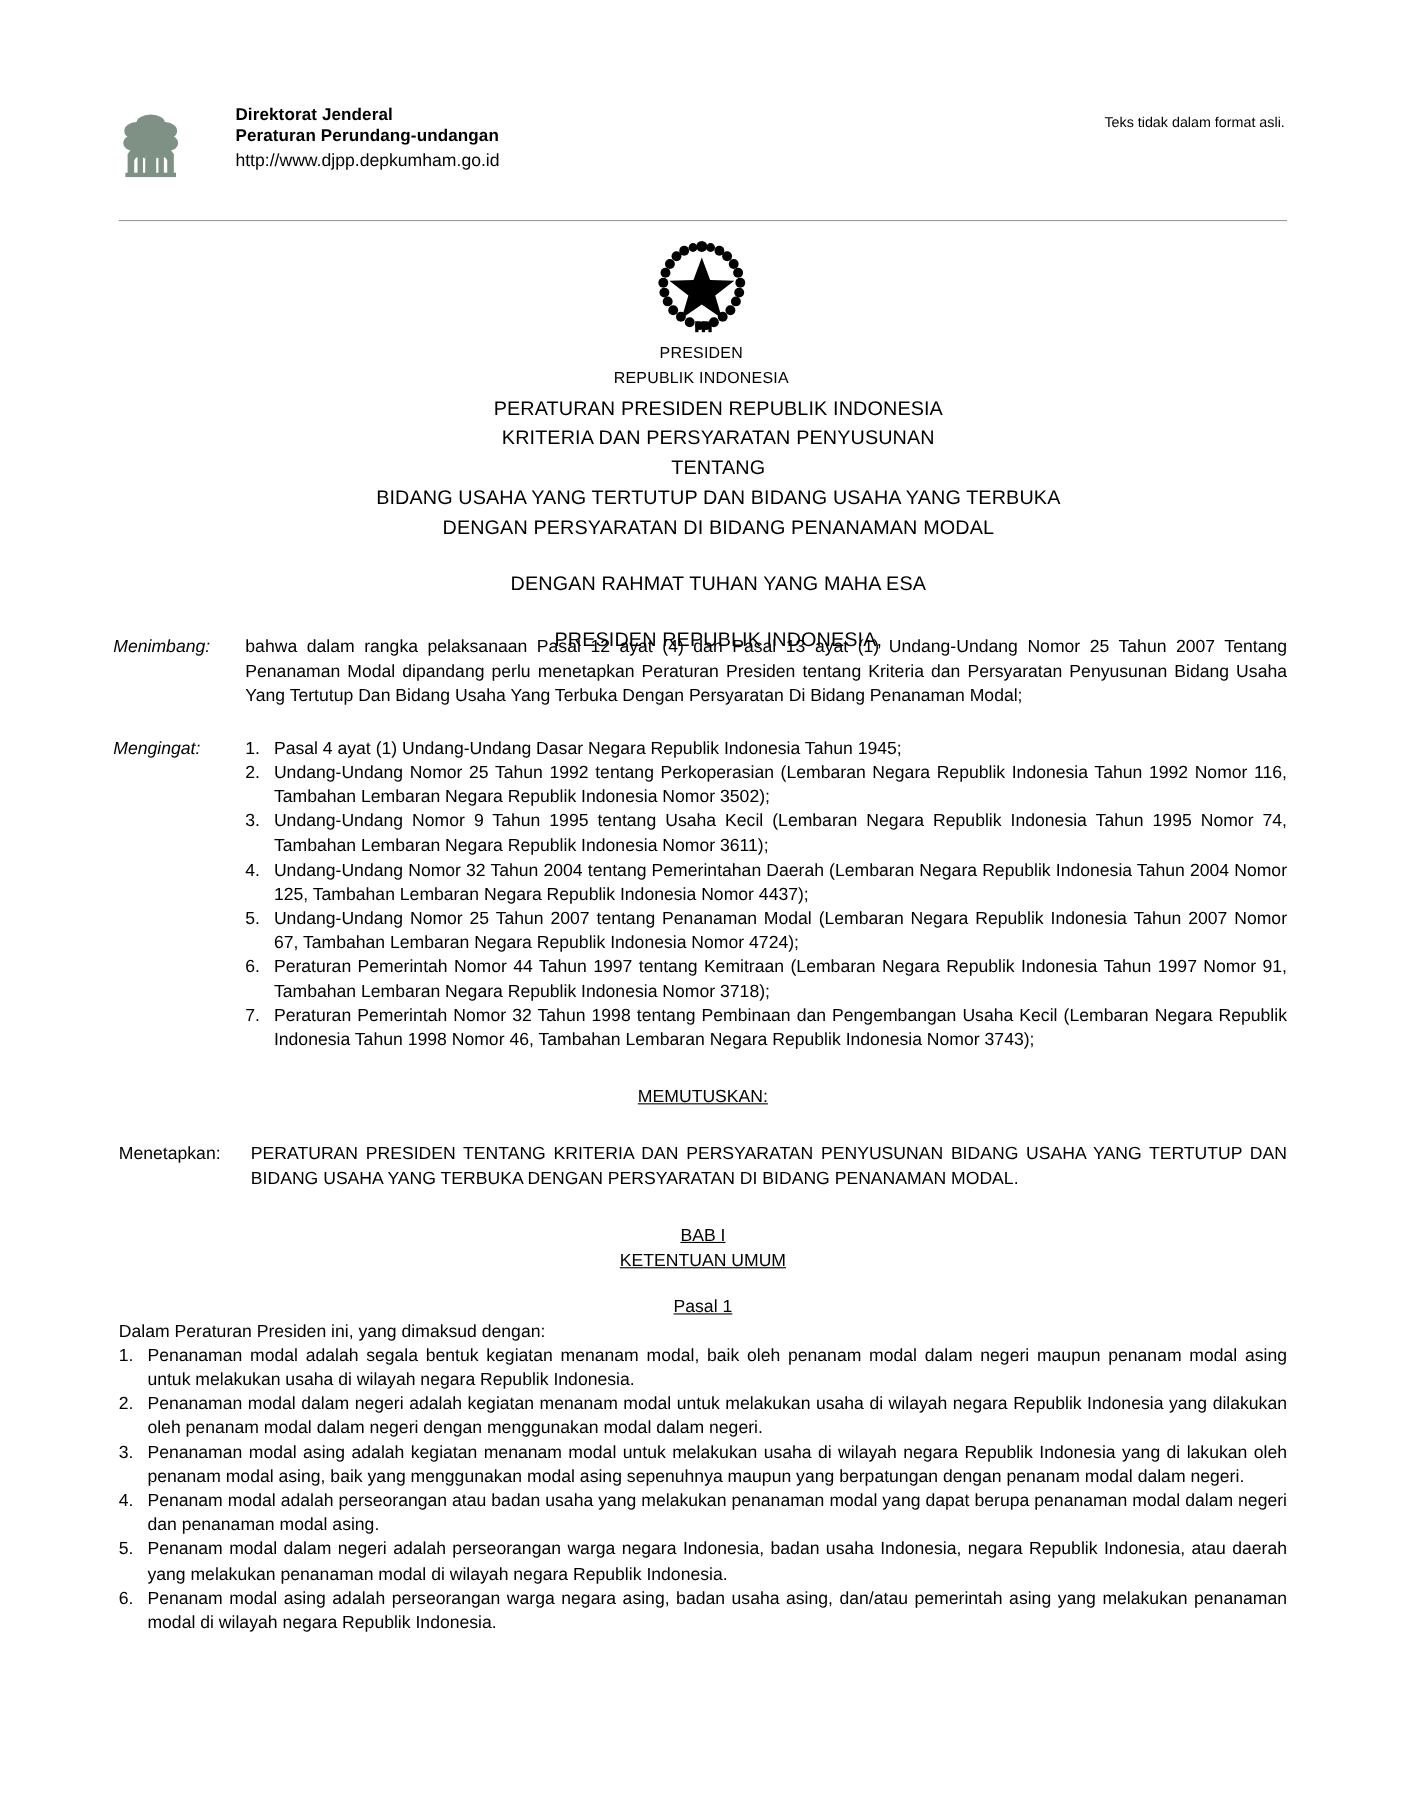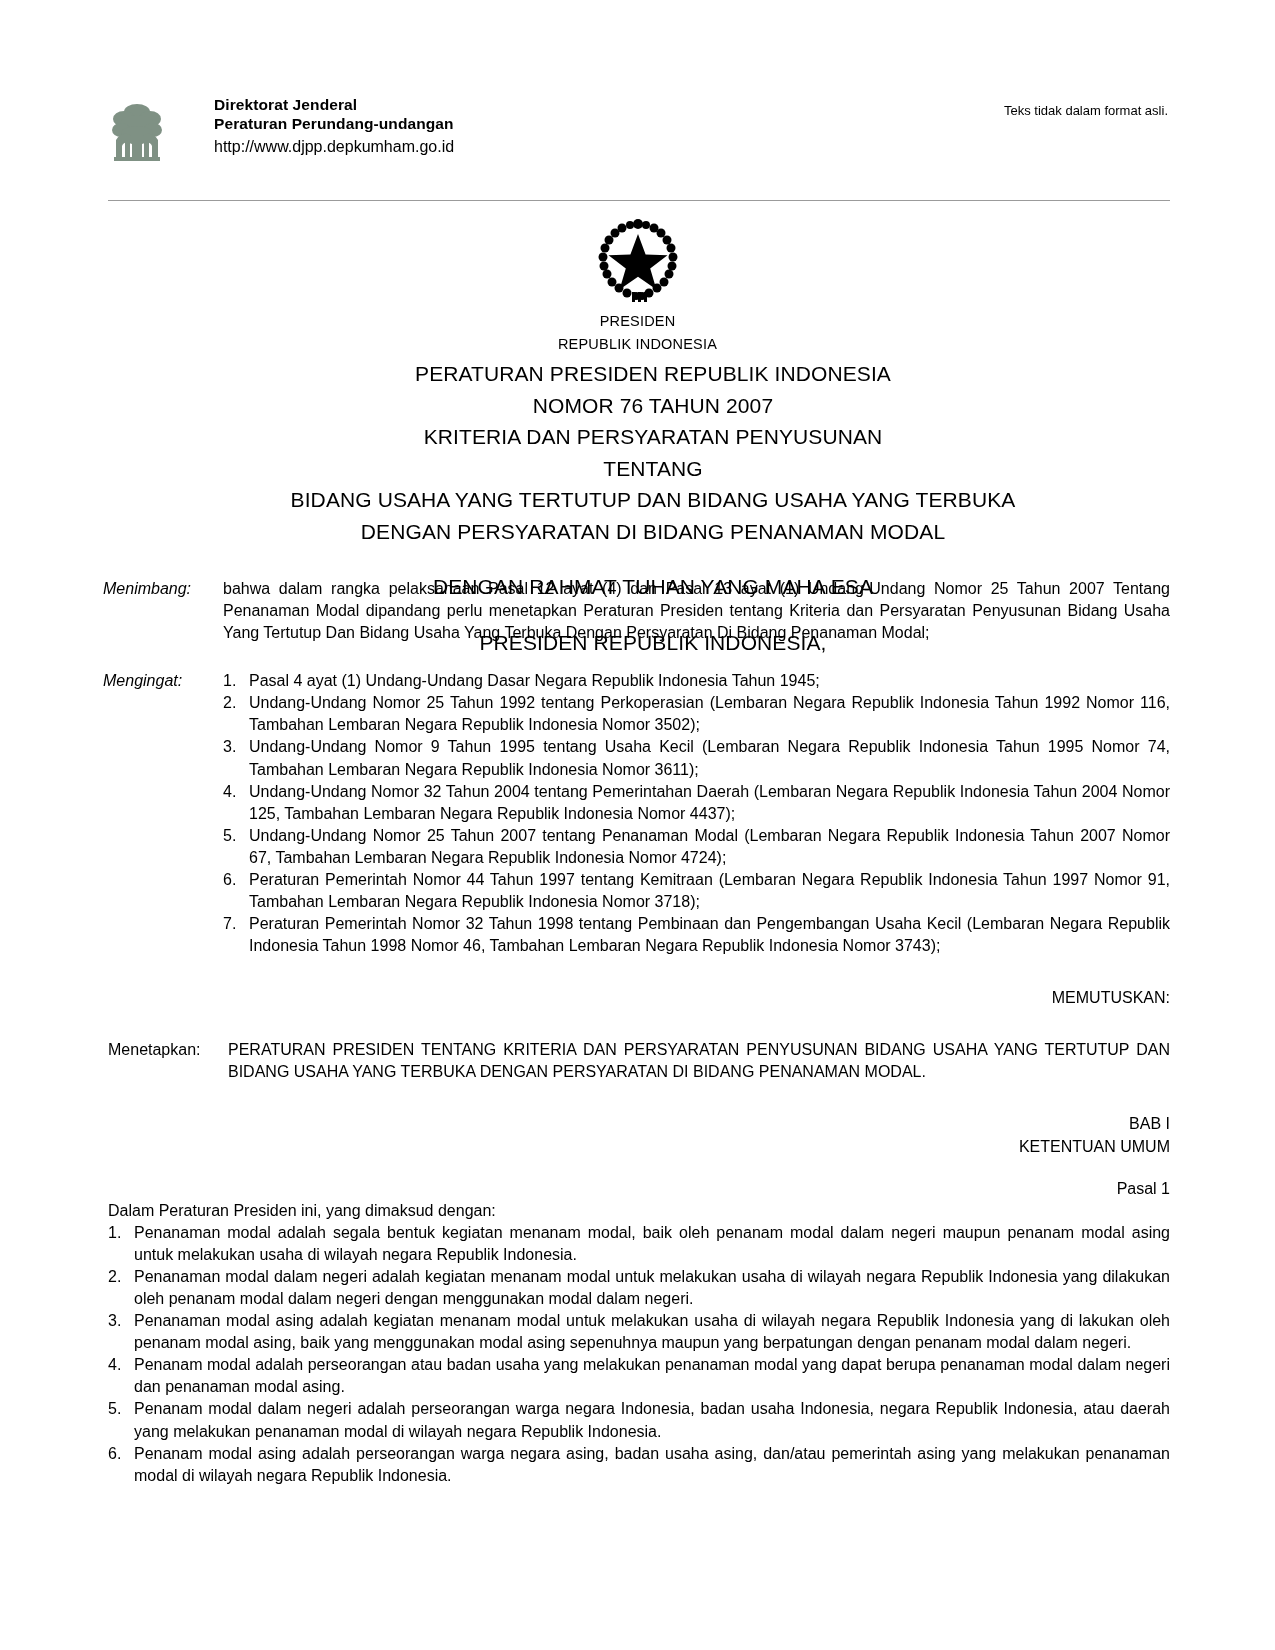--- a/index.html
+++ b/index.html
@@ -106,7 +106,7 @@
     right: 0;
     top: 358px;
     text-align: center;
-    font-size: 21px;
+    font-size: 18px;
     line-height: 1.5;
     letter-spacing: 0.1px;
     padding-left: 31px;

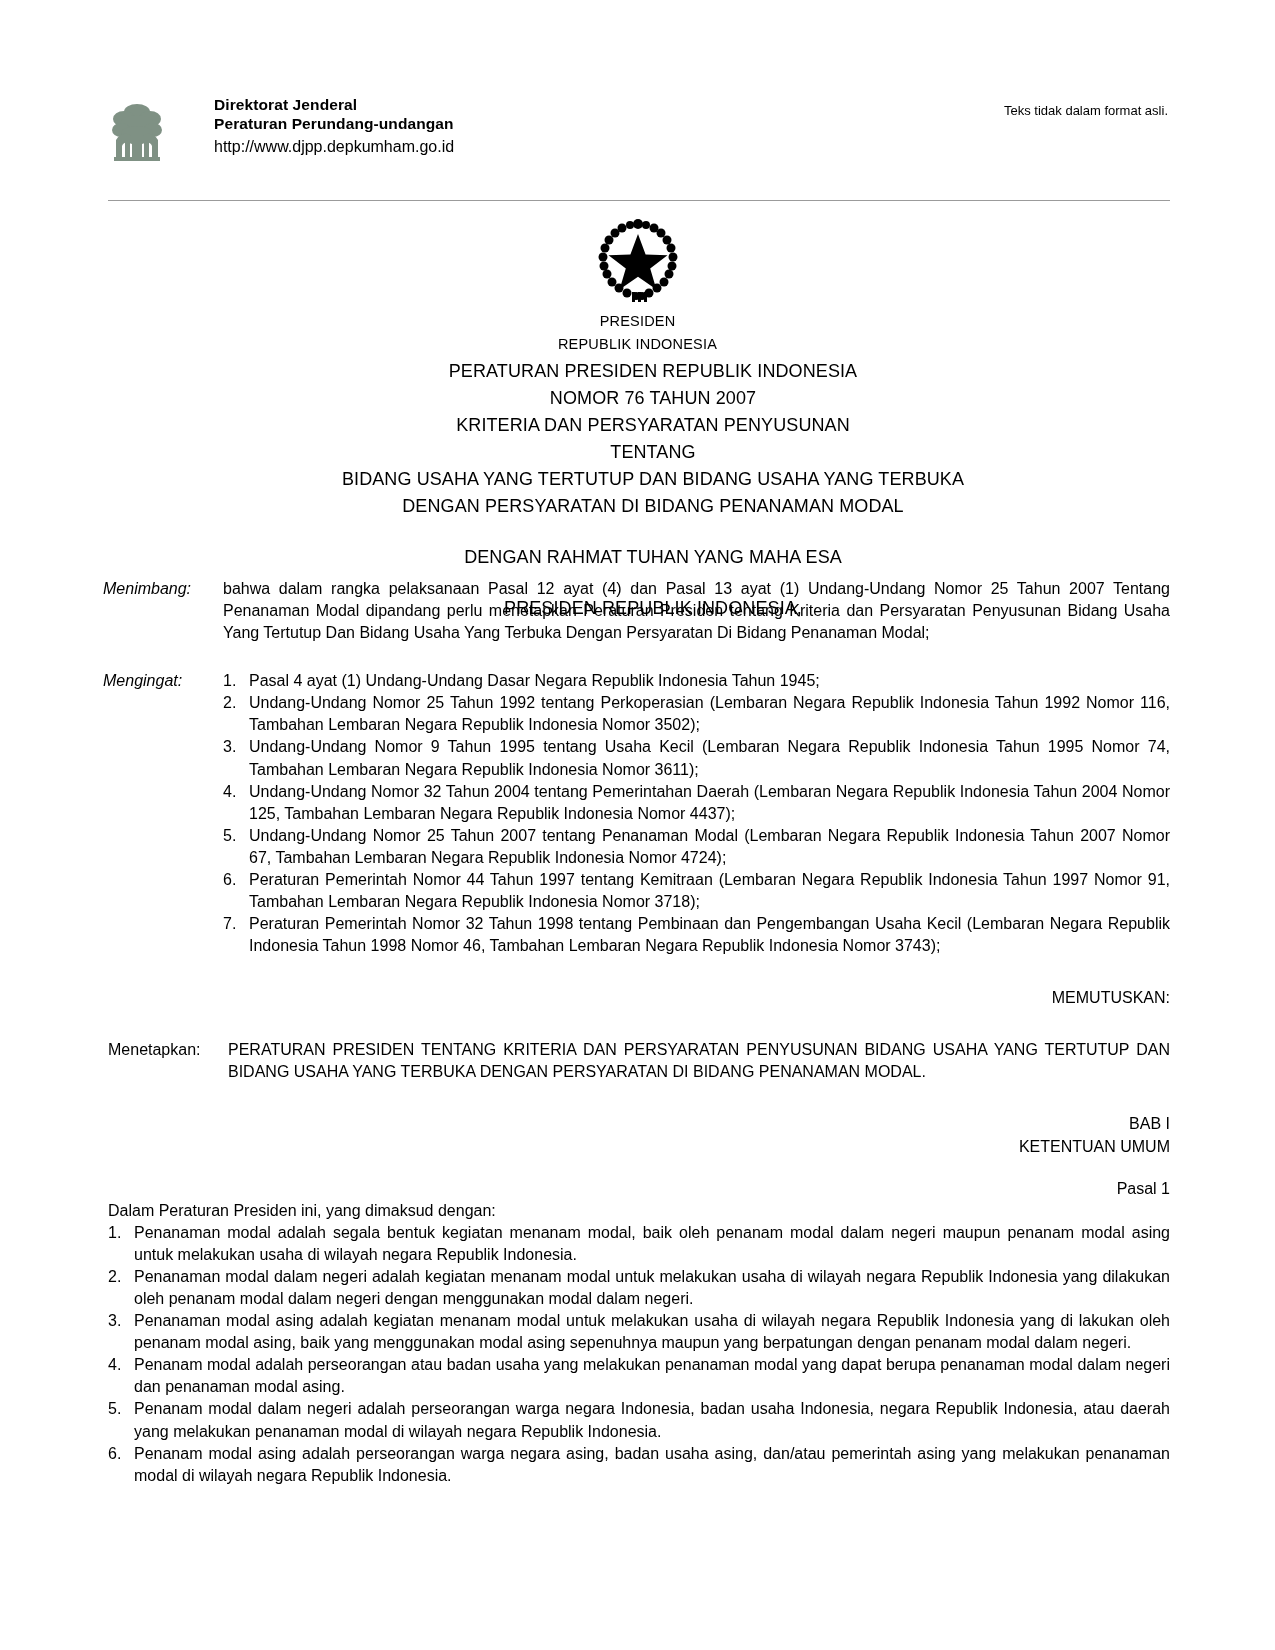--- a/index.html
+++ b/index.html
@@ -265,7 +265,6 @@
 
   <div class="title-block">
     <div>PERATURAN PRESIDEN REPUBLIK INDONESIA</div>
-    <div>NOMOR 76 TAHUN 2007</div>
     <div>KRITERIA DAN PERSYARATAN PENYUSUNAN</div>
     <div>TENTANG</div>
     <div>BIDANG USAHA YANG TERTUTUP DAN BIDANG USAHA YANG TERBUKA</div>

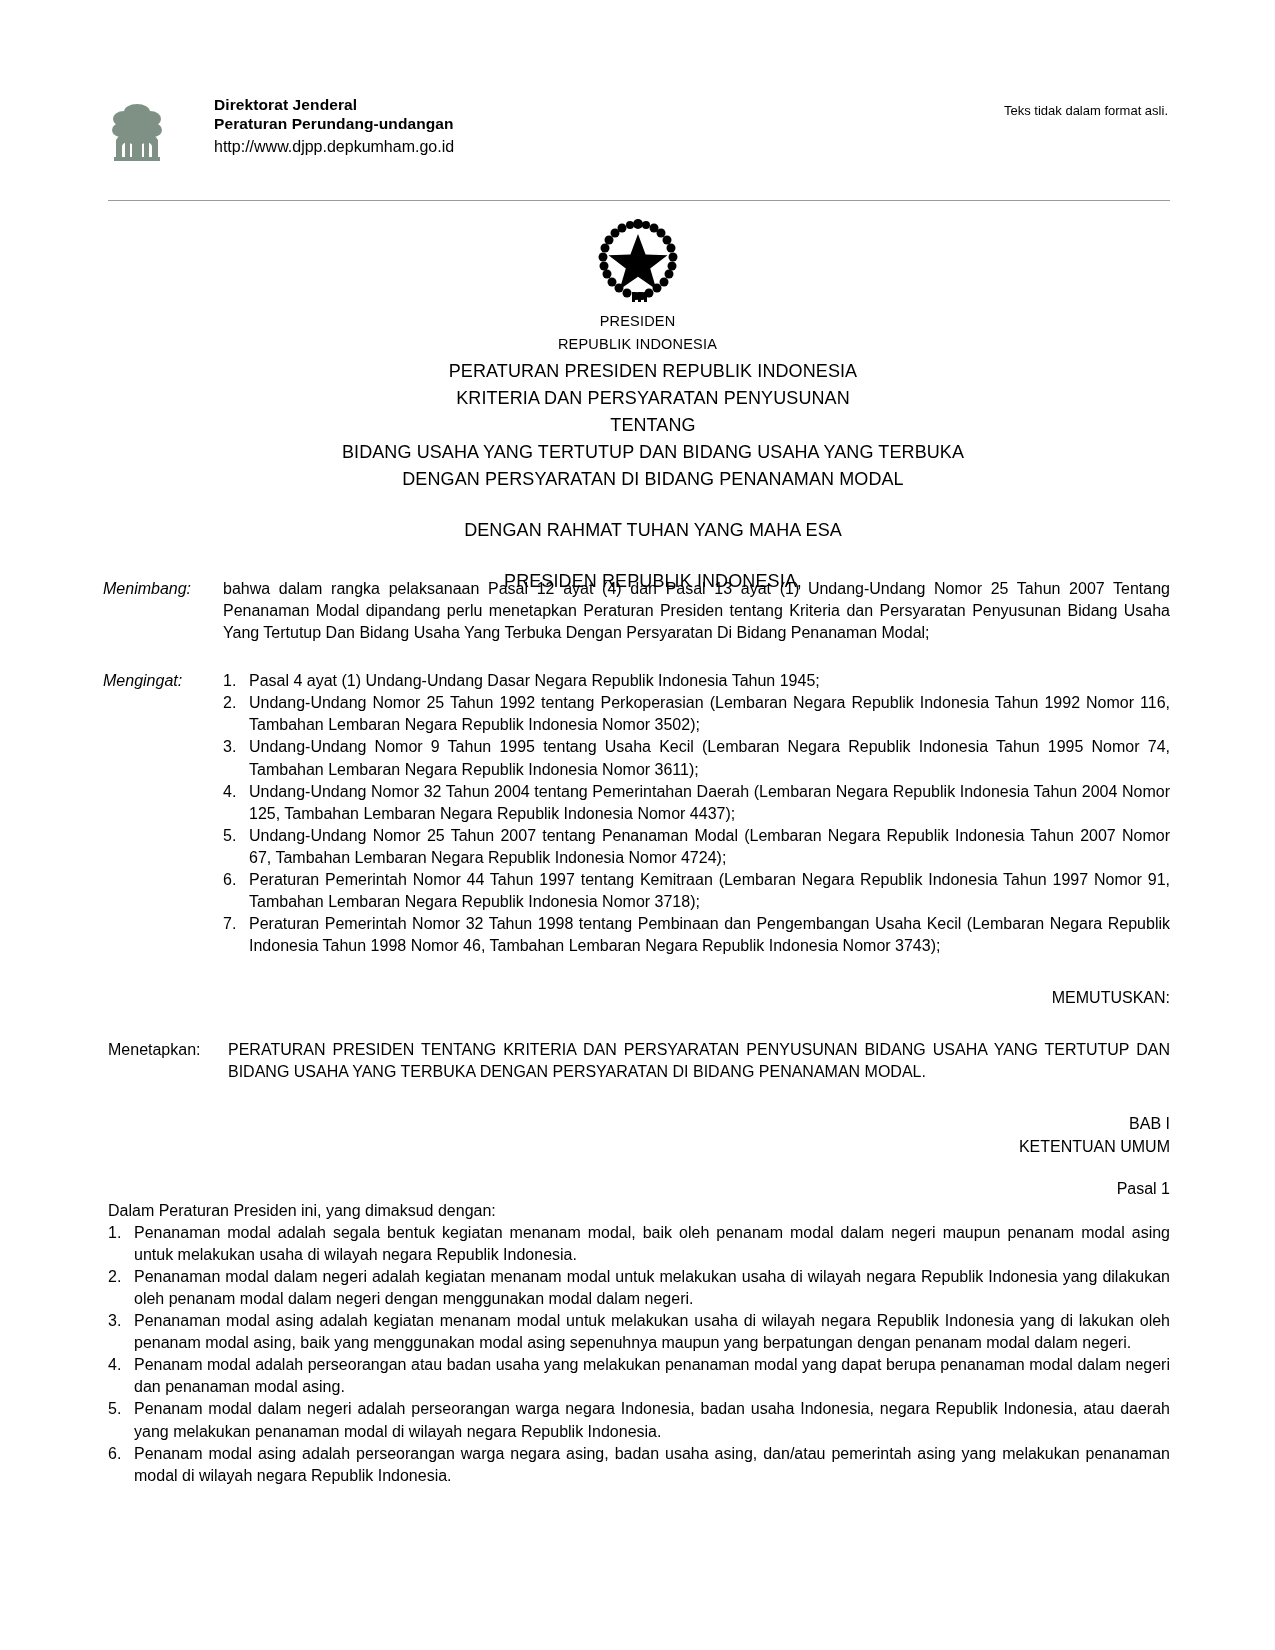--- a/index.html
+++ b/index.html
@@ -169,7 +169,8 @@
   .mengingat-list > li { padding-left: 28px; }
 
   .centered {
-    text-align: right;
+    text-align: center;
+    text-decoration: underline;
   }
 
   .pasal-list {

